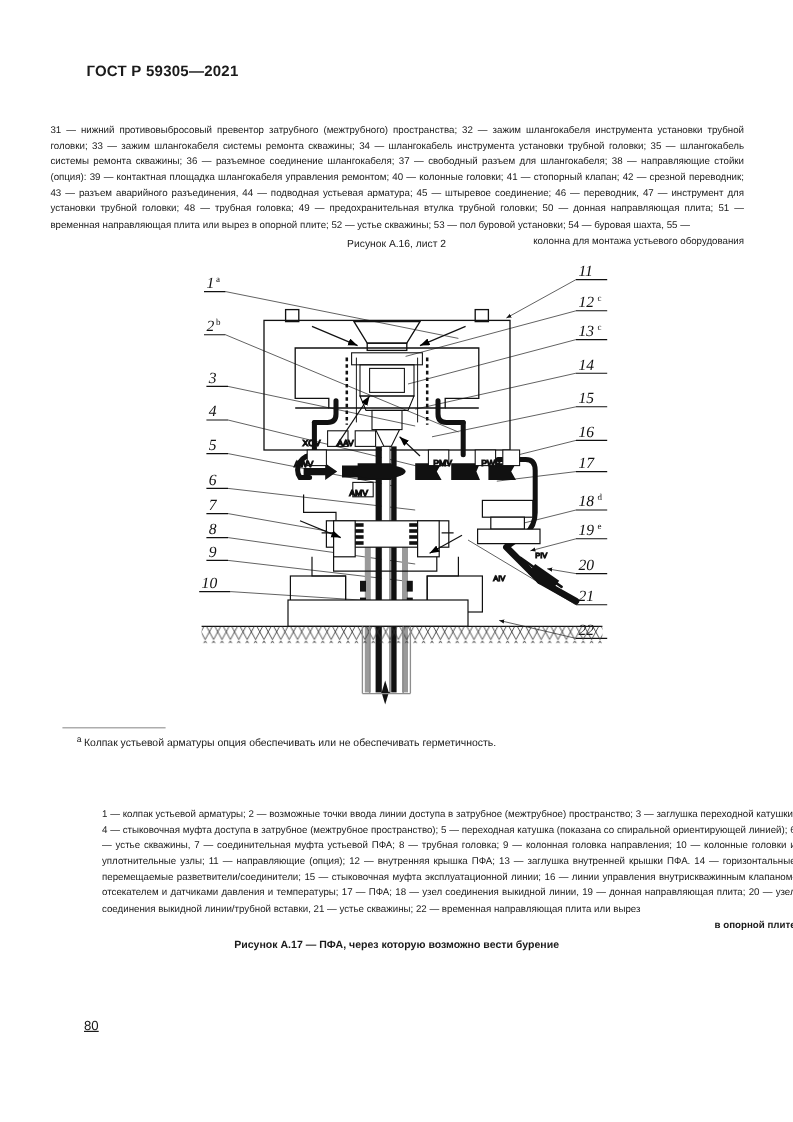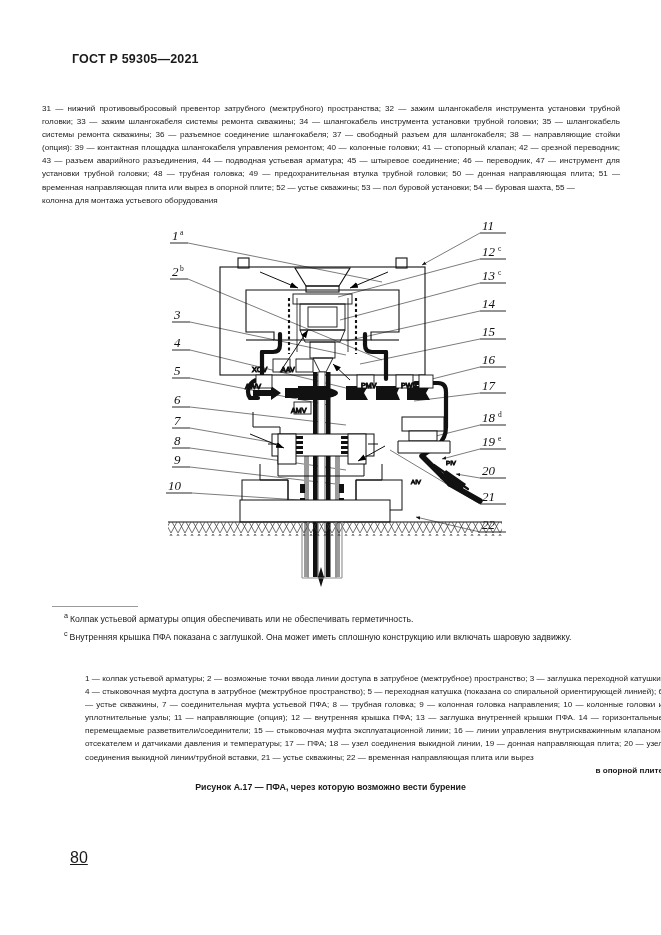--- a/index.html
+++ b/index.html
@@ -91,6 +91,7 @@
     <span class="last-line">колонна для монтажа устьевого оборудования</span>
   </div>
 
+  <div class="fig-caption" id="cap-a16">Рисунок А.16, лист 2</div>
 
   <div class="figure">
   <svg width="380" height="385" viewBox="0 0 380 385" xmlns="http://www.w3.org/2000/svg">

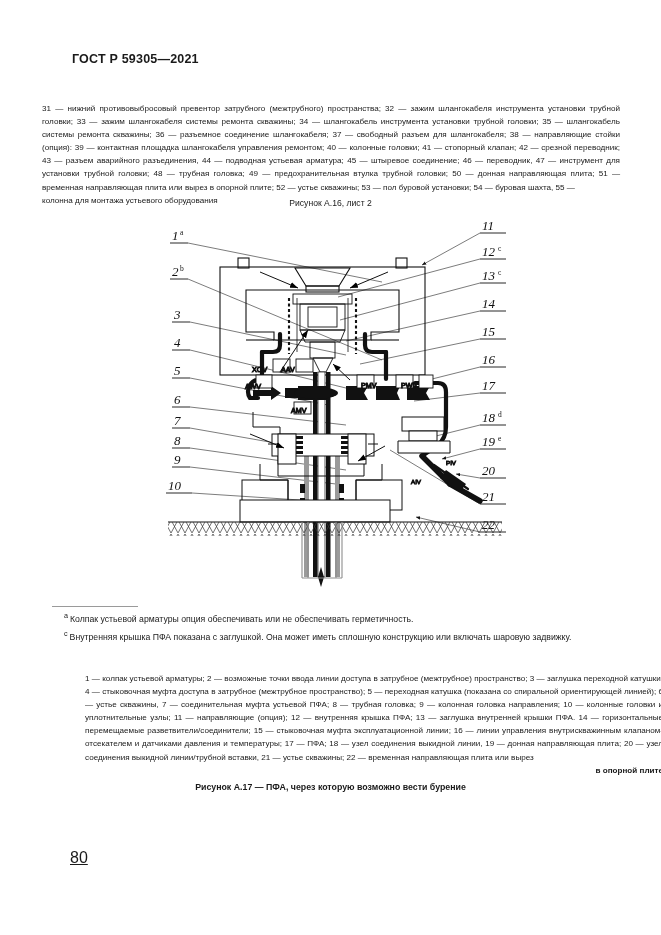--- a/index.html
+++ b/index.html
@@ -25,7 +25,7 @@
     text-justify:inter-word;
     margin-top:16px;
   }
-  .legend-top .last-line{display:block;text-align:left;}
+  .legend-top .last-line{display:block;text-align:right;}
 
   .fig-caption{
     position:absolute;width:661px;text-align:center;

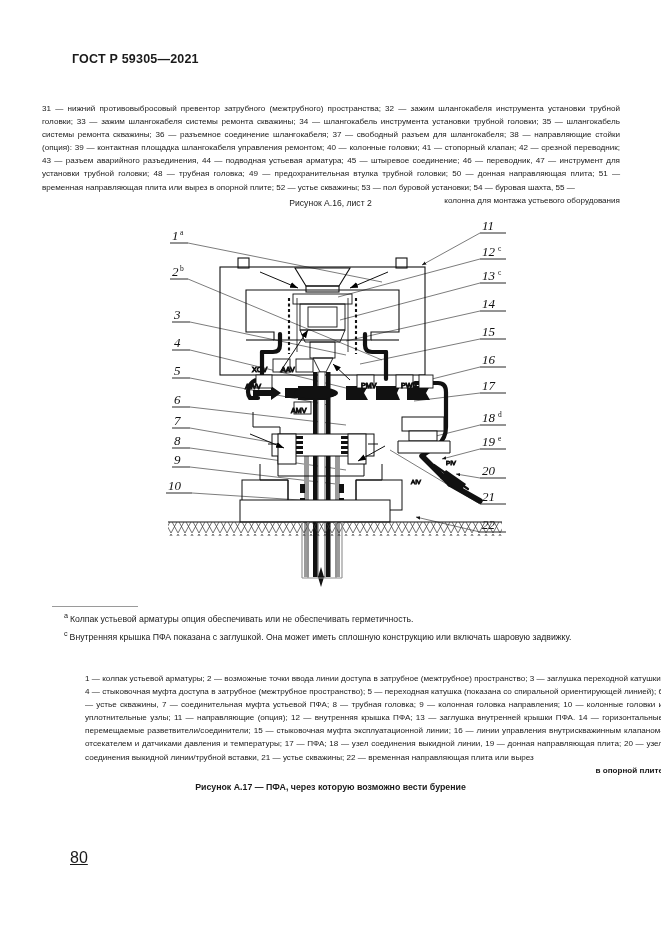--- a/index.html
+++ b/index.html
@@ -391,7 +391,6 @@
   <div class="fn-rule"></div>
   <div class="footnotes">
     <p><sup>a</sup><span>Колпак устьевой арматуры опция обеспечивать или не обеспечивать герметичность.</span></p>
-    <p><sup>c</sup><span>Внутренняя крышка ПФА показана с заглушкой. Она может иметь сплошную конструкцию или включать шаровую задвижку.</span></p>
   </div>
 
   <div class="legend-bottom">

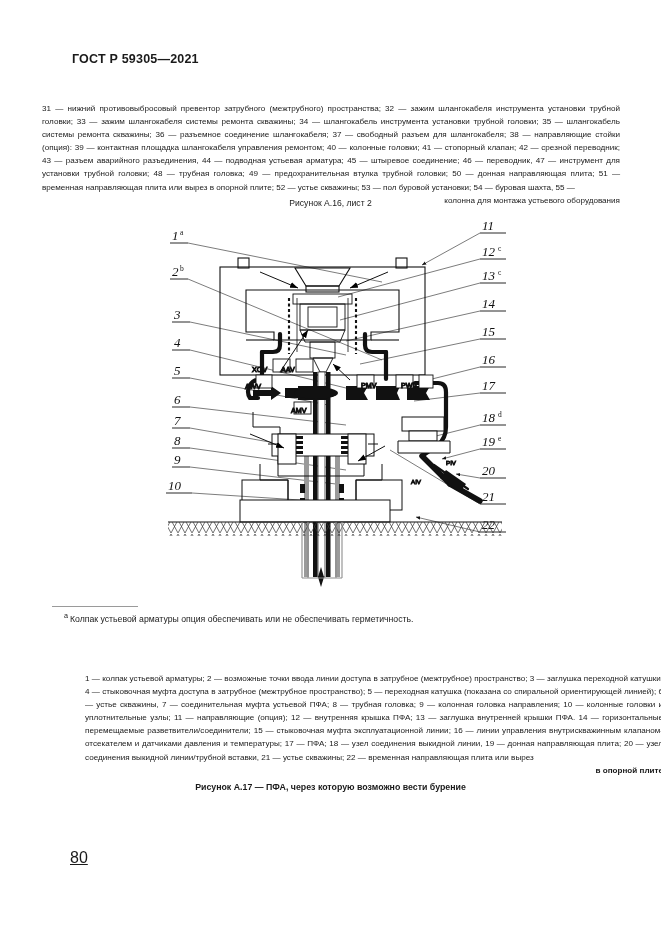--- a/index.html
+++ b/index.html
@@ -54,7 +54,7 @@
   .legend-bottom .last-line{display:block;text-align:right;font-weight:bold;}
 
   .page-num{
-    position:absolute;left:70px;top:849px;font-size:16px;text-decoration:underline;
+    position:absolute;left:70px;top:849px;font-size:11px;text-decoration:underline;
   }
 
   

